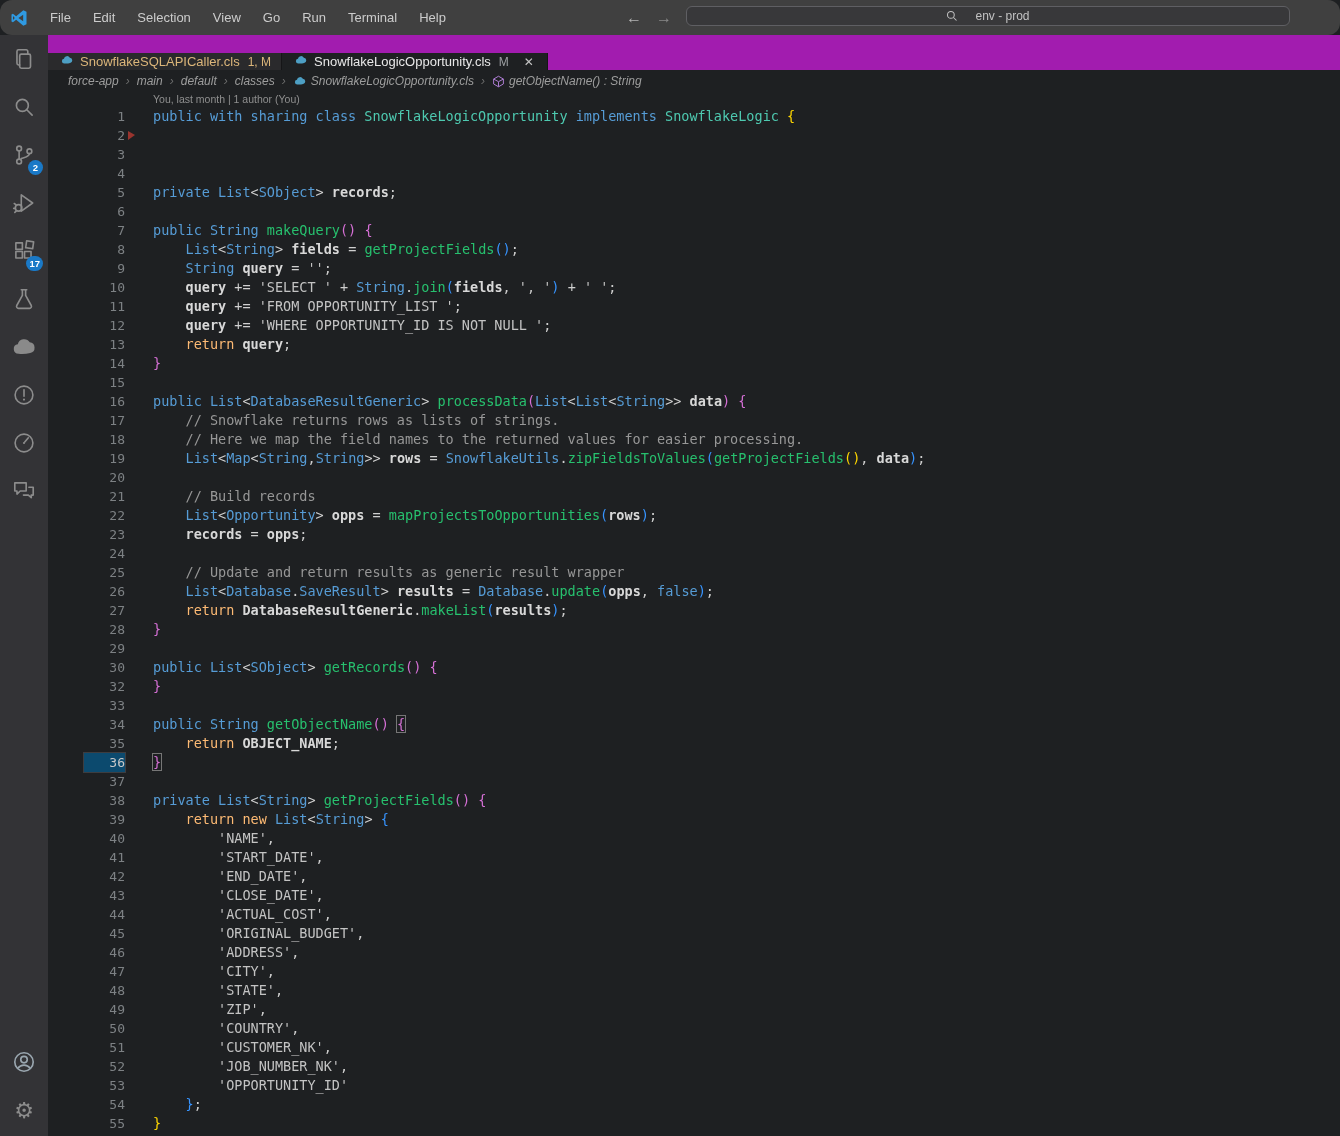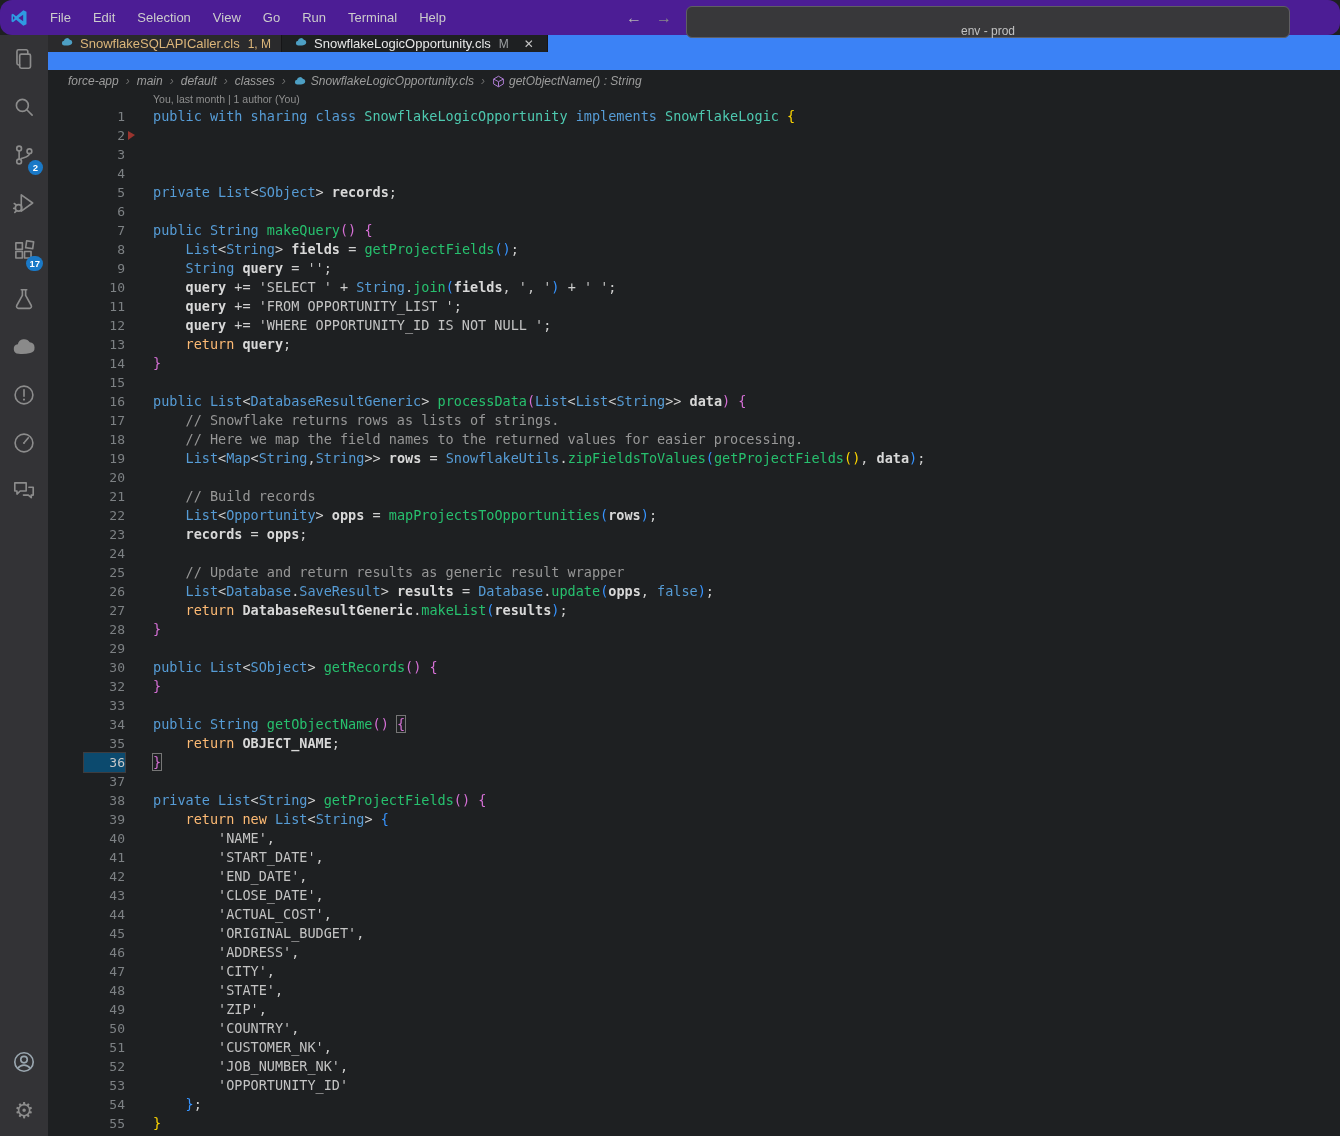--- a/index.html
+++ b/index.html
@@ -6,7 +6,7 @@
   body{width:1340px;height:1136px;overflow:hidden;position:relative;
        font-family:"Liberation Sans",sans-serif;color:#cccccc;}
   
-  .titlebar{position:absolute;left:0;top:0;width:1340px;height:35px;background:#4c1d95;
+  .titlebar{position:absolute;left:0;top:0;width:1340px;height:35px;background:#404040;
             display:flex;align-items:center;z-index:5;border-radius:12px;}
   .vslogo{width:20px;height:20px;margin:0 10px 0 9px;flex:0 0 auto;}
   .menus{display:flex;align-items:center;height:100%;}

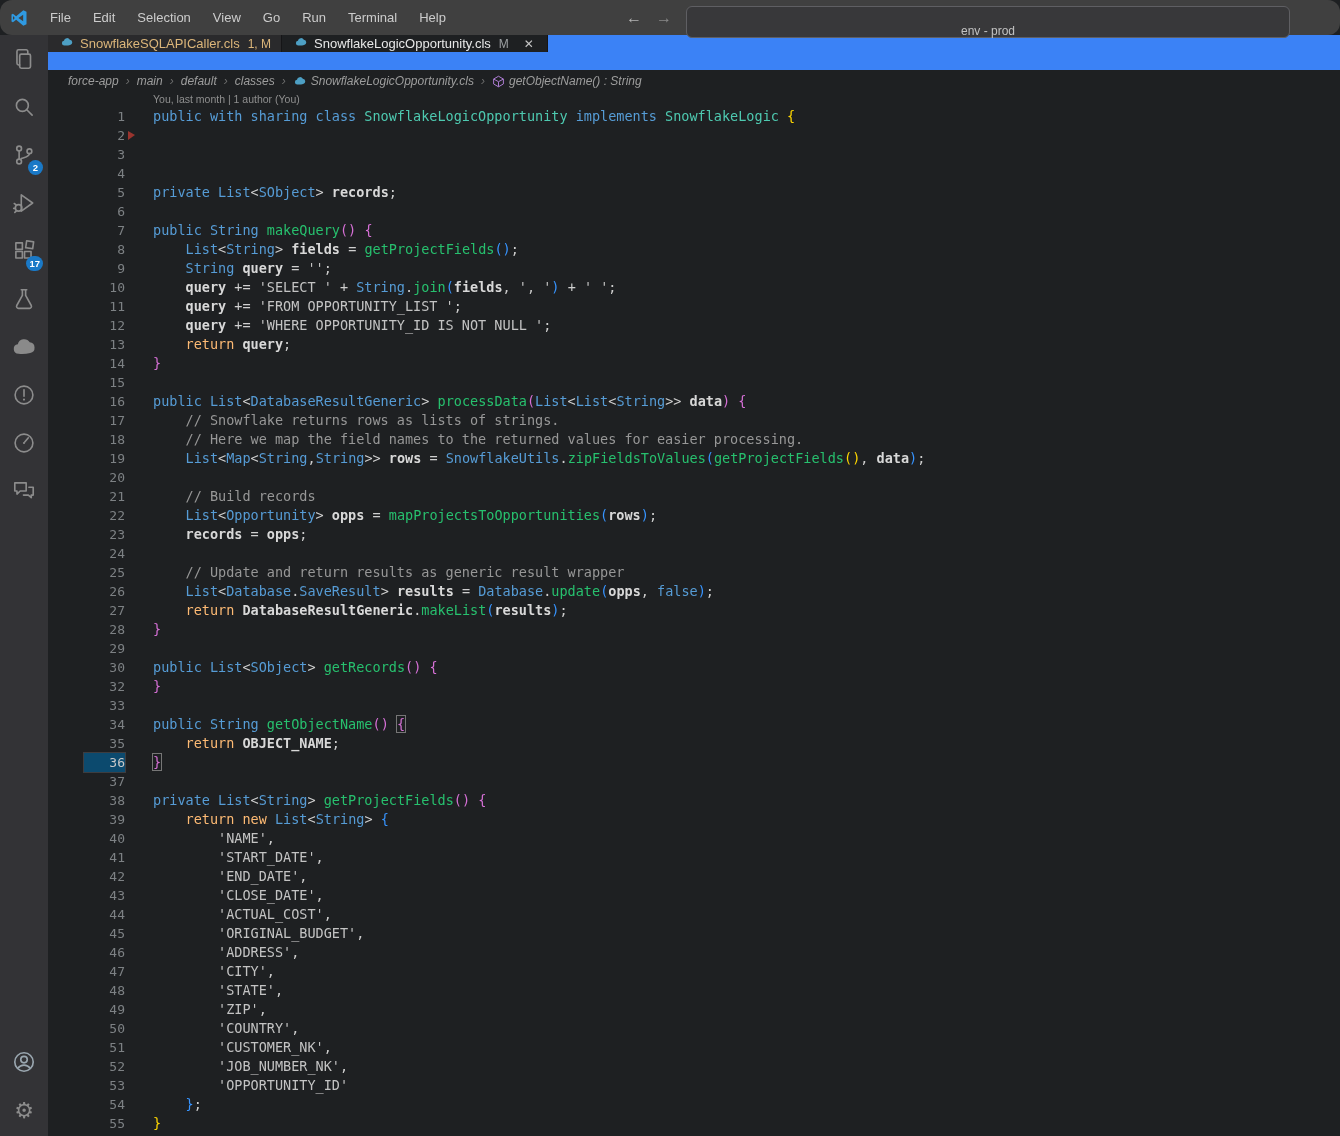--- a/index.html
+++ b/index.html
@@ -14,9 +14,9 @@
   .nav-arrows{position:absolute;left:626px;top:0;height:35px;display:flex;align-items:center;gap:14px;}
   .nav-arrow{font-size:16px;color:#b5b5b5;}
   .nav-arrow.fwd{color:#8a8a8a;}
-  .searchbox{position:absolute;left:686px;top:6px;width:604px;height:32px;background:#38383a;
+  .searchbox{position:absolute;left:686px;top:6px;width:604px;height:20px;background:#38383a;
              border:1px solid #5f5f63;border-radius:6px;display:flex;align-items:center;
-             justify-content:center;gap:17px;font-size:12px;color:#c2c2c2;box-sizing:border-box;flex-direction:column;}
+             justify-content:center;gap:17px;font-size:12px;color:#c2c2c2;box-sizing:border-box;}
   
   .activitybar{position:absolute;left:0;top:35px;width:48px;height:1101px;background:#333336;
                display:flex;flex-direction:column;z-index:4;}

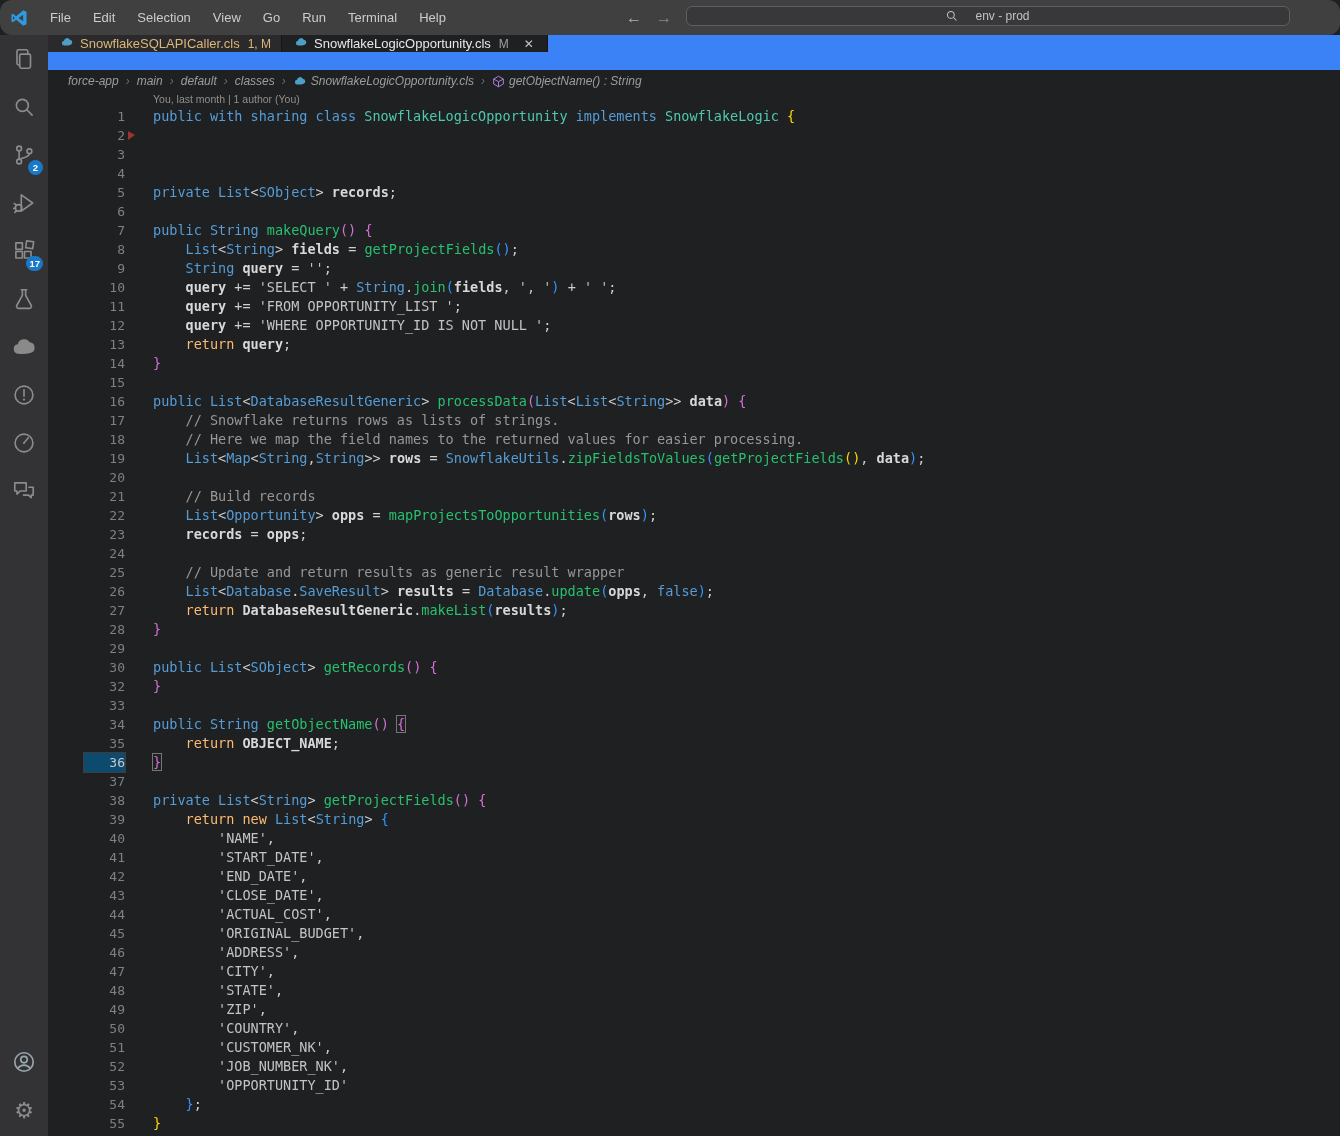--- a/index.html
+++ b/index.html
@@ -29,8 +29,8 @@
             font-size:9.5px;font-weight:bold;display:flex;align-items:center;justify-content:center;}
   .gear-glyph{font-size:22px;color:#8c8c8c;font-family:"DejaVu Sans",sans-serif;}
   
-  .tabbar{position:absolute;left:48px;top:35px;width:1292px;height:35px;background:#3b82f6;
-          display:flex;align-items:flex-start;}
+  .tabbar{position:absolute;left:48px;top:35px;width:1292px;height:35px;background:#a21caf;
+          display:flex;align-items:flex-end;}
   .tab{display:flex;align-items:center;gap:6px;padding:0 10px 0 12px;font-size:13px;
        border-right:1px solid #151517;cursor:default;}
   .tab.inactive{background:#2a2a2c;color:#dcb67a;}

